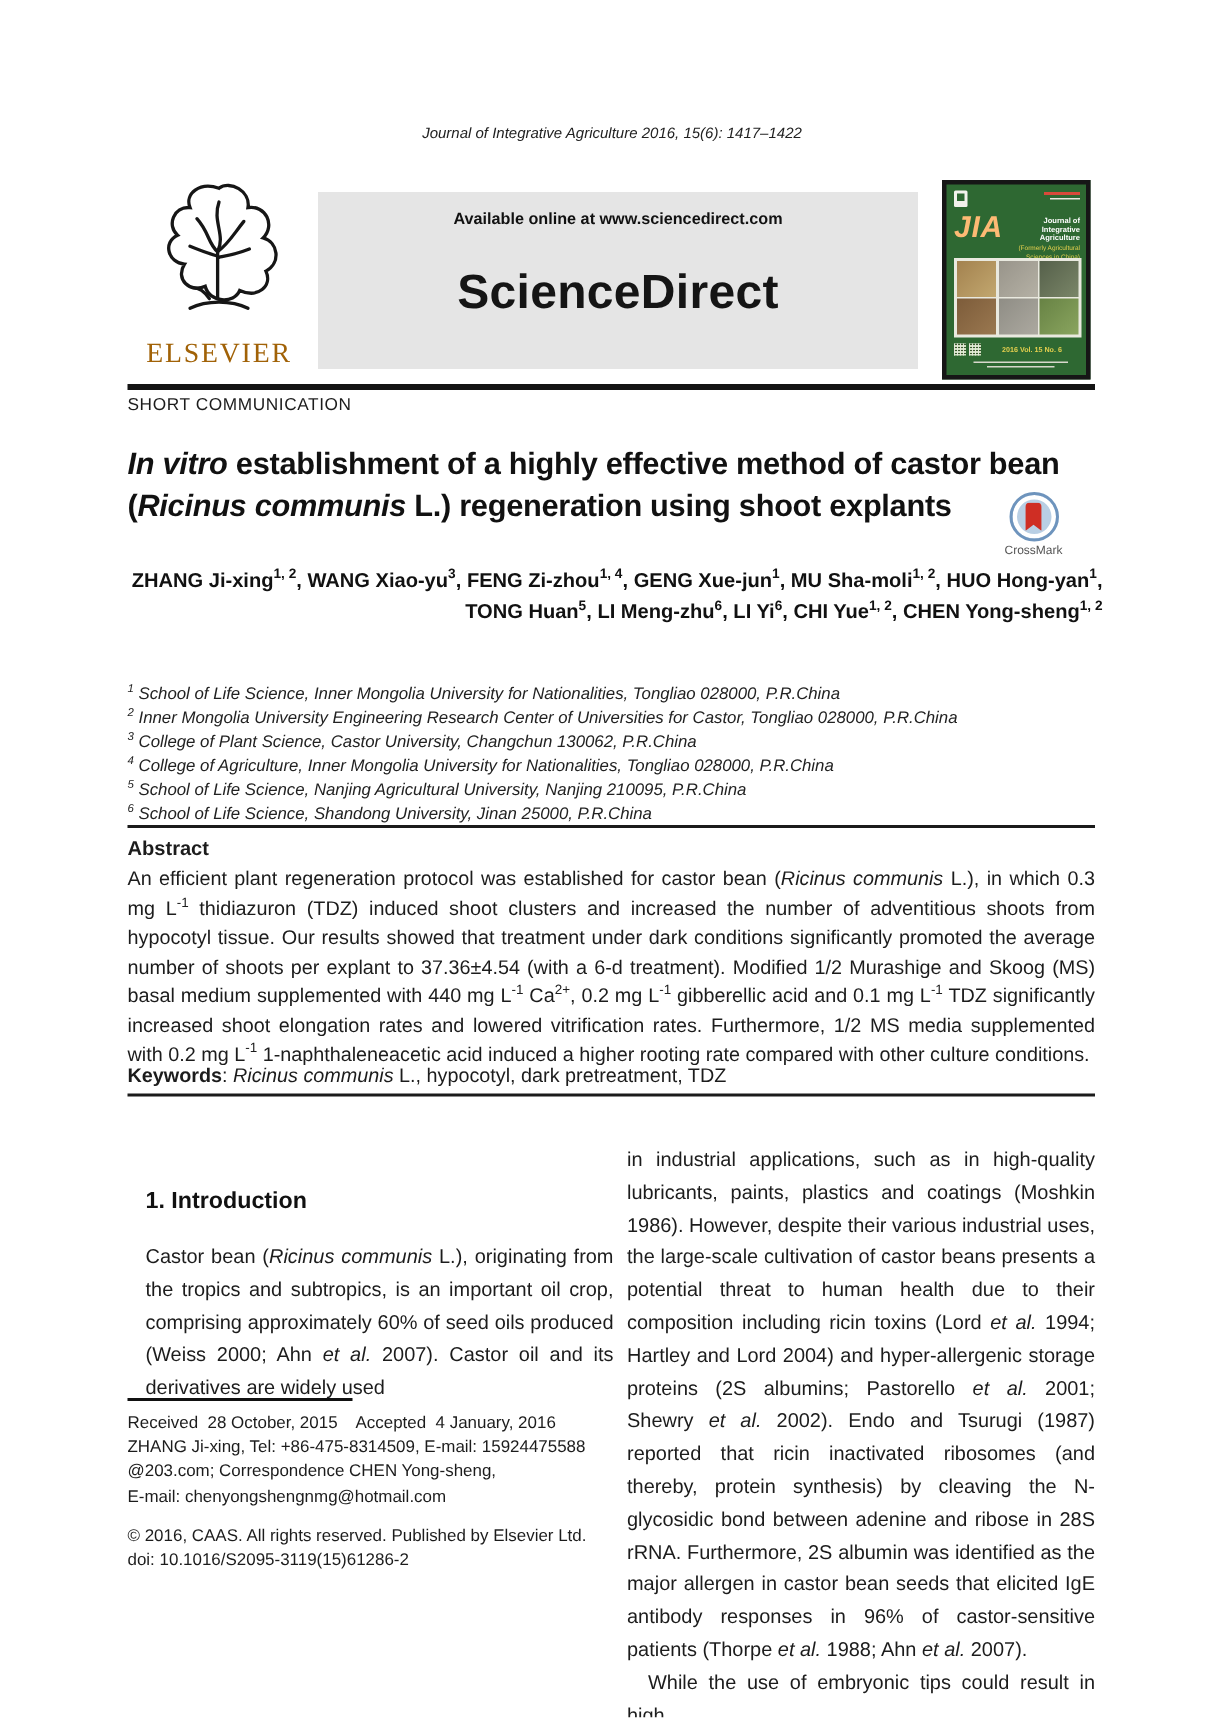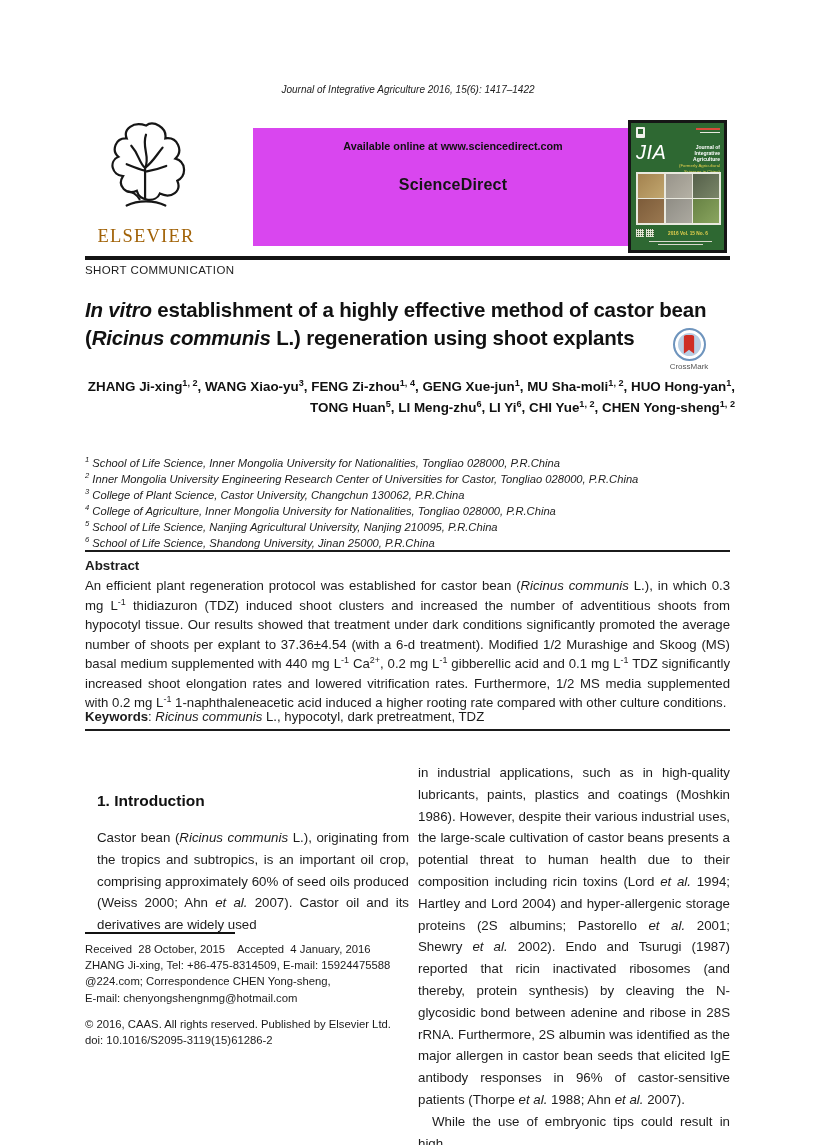--- a/index.html
+++ b/index.html
@@ -20,7 +20,7 @@
   .elsevier-label { font-family:"Liberation Serif","DejaVu Serif",serif; font-size:18.5px;
     letter-spacing:1.2px; color:#a16207; margin-top:14px; }
 
-  .gray-banner { position:absolute; left:212px; top:128px; width:400px; height:118px; background:#d946ef;margin-left:41px; }
+  .gray-banner { position:absolute; left:212px; top:128px; width:400px; height:118px; background:#e5e5e5; }
   .avail-online { text-align:center; font-size:10.8px; font-weight:600; padding-top:12px; color:#111; }
   .sd-logo { text-align:center; font-size:16px; font-weight:bold; margin-top:24px; color:#151515; letter-spacing:0.2px; }
 

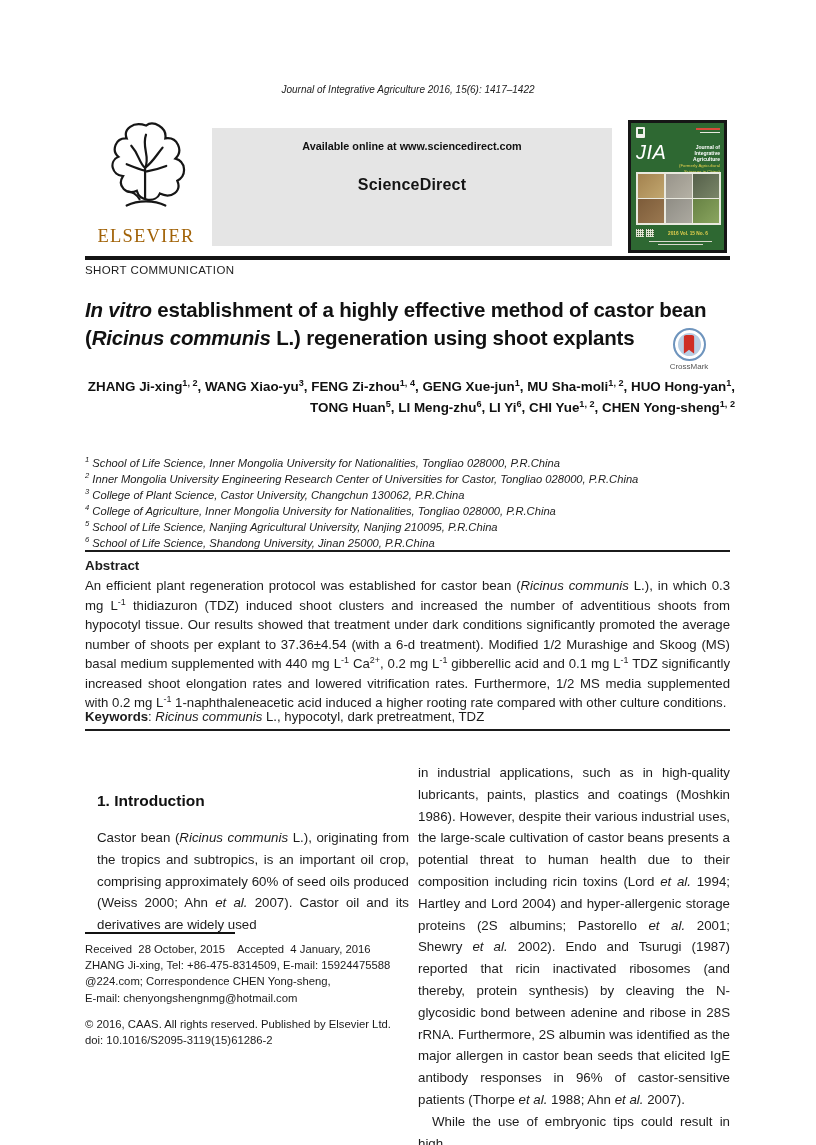--- a/index.html
+++ b/index.html
@@ -33,8 +33,8 @@
   .cover-topright .bar { display:block; height:1.5px; margin-bottom:2px; }
   .bar.red { background:#d84a3a; width:24px; }
   .bar.white { background:#e9e9df; width:20px; margin-left:4px; }
-  .cover-jia { position:absolute; left:5px; top:18px; font-size:20px; font-weight:normal; font-style:italic;
-    color:#ffffff; letter-spacing:0.5px; }
+  .cover-jia { position:absolute; left:5px; top:18px; font-size:20px; font-weight:bold; font-style:italic;
+    color:#fdba74; letter-spacing:0.5px; }
   .cover-name { position:absolute; right:4px; top:22px; width:60px; text-align:right; color:#ffffff;
     font-size:7px; line-height:8px; transform:scale(0.72); transform-origin:top right; font-weight:600; }
   .cover-sub { color:#e3cf4e; font-weight:400; font-size:6px; margin-top:1px; }

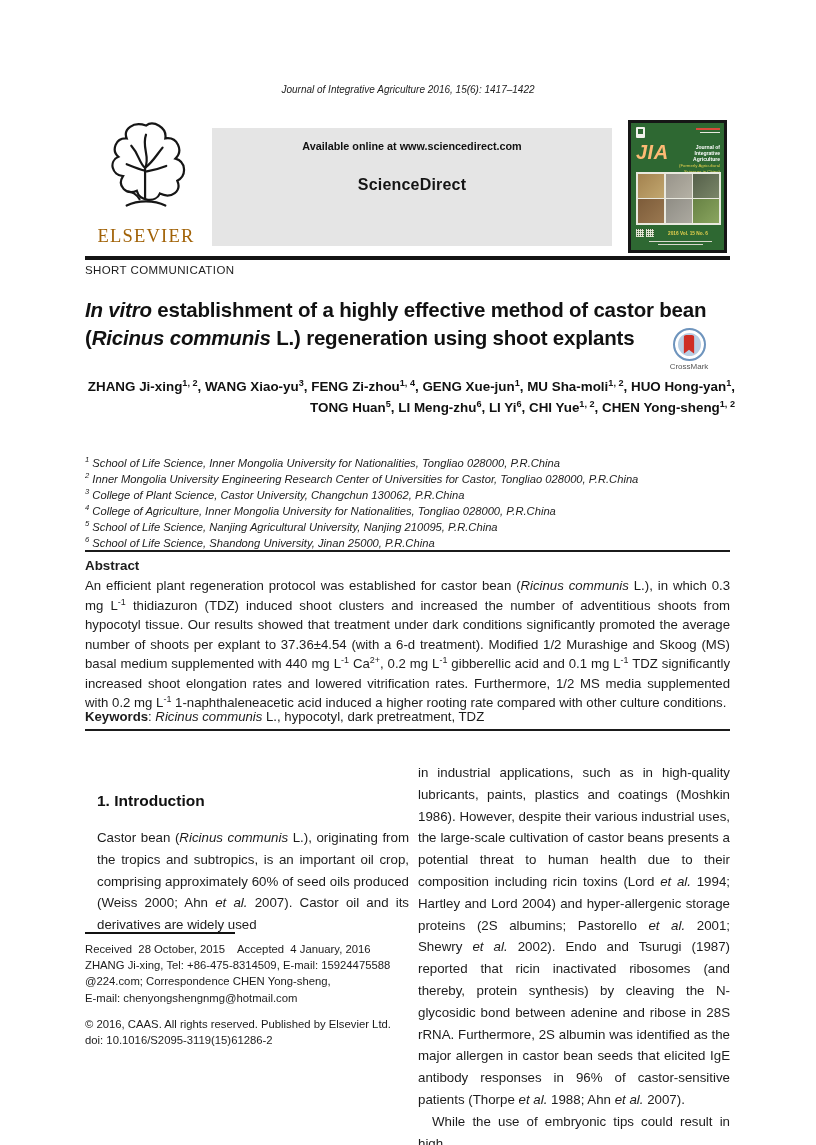--- a/index.html
+++ b/index.html
@@ -22,7 +22,7 @@
 
   .gray-banner { position:absolute; left:212px; top:128px; width:400px; height:118px; background:#e5e5e5; }
   .avail-online { text-align:center; font-size:10.8px; font-weight:600; padding-top:12px; color:#111; }
-  .sd-logo { text-align:center; font-size:16px; font-weight:bold; margin-top:24px; color:#151515; letter-spacing:0.2px; }
+  .sd-logo { text-align:center; font-size:32px; font-weight:bold; margin-top:24px; color:#151515; letter-spacing:0.2px; }
 
   
   .cover { position:absolute; left:628px; top:120px; width:99px; height:133px; box-sizing:border-box;

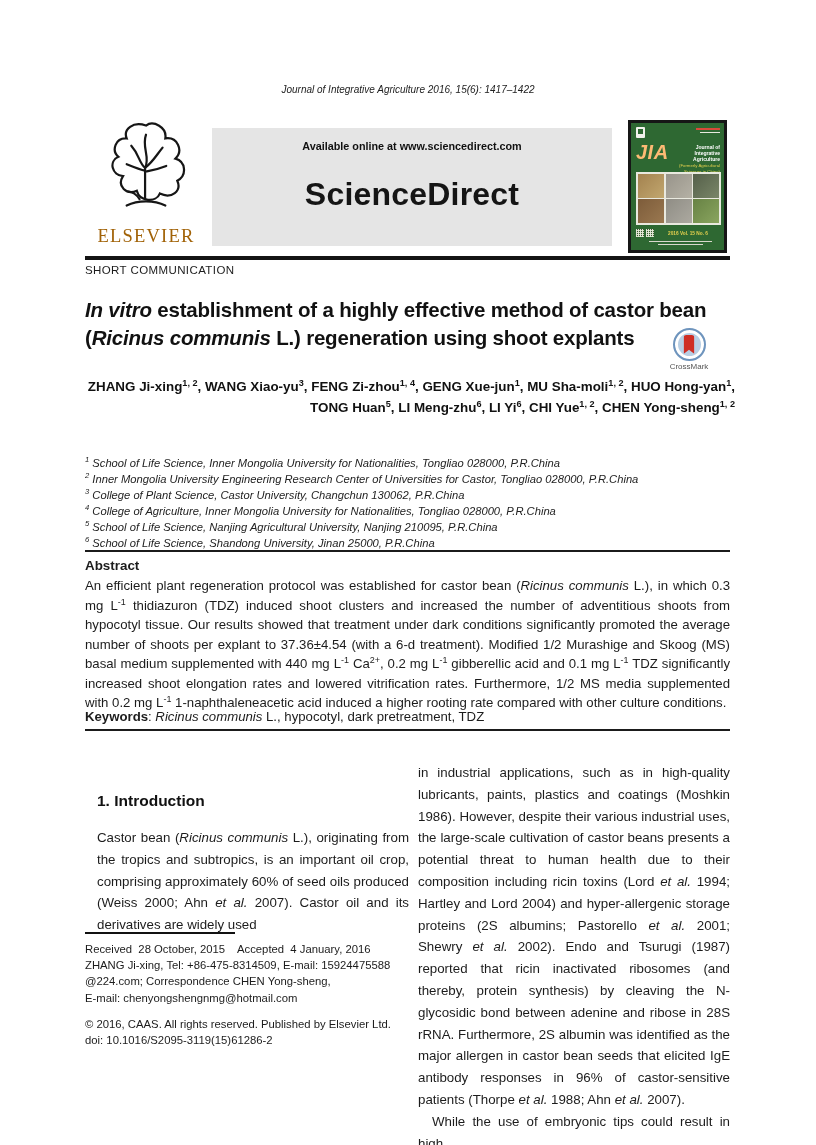--- a/index.html
+++ b/index.html
@@ -218,7 +218,7 @@
     <div>
         <div class="fn-line">Received  28 October, 2015    Accepted  4 January, 2016</div>
         <div class="fn-line">ZHANG Ji-xing, Tel: +86-475-8314509, E-mail: 15924475588</div>
-        <div class="fn-line">@224.com; Correspondence CHEN Yong-sheng,</div>
+        <div class="fn-line">@203.com; Correspondence CHEN Yong-sheng,</div>
         <div class="fn-line">E-mail: chenyongshengnmg@hotmail.com</div>
       </div>
     <div class="fn-group2">© 2016, CAAS. All rights reserved. Published by Elsevier Ltd.</div>

